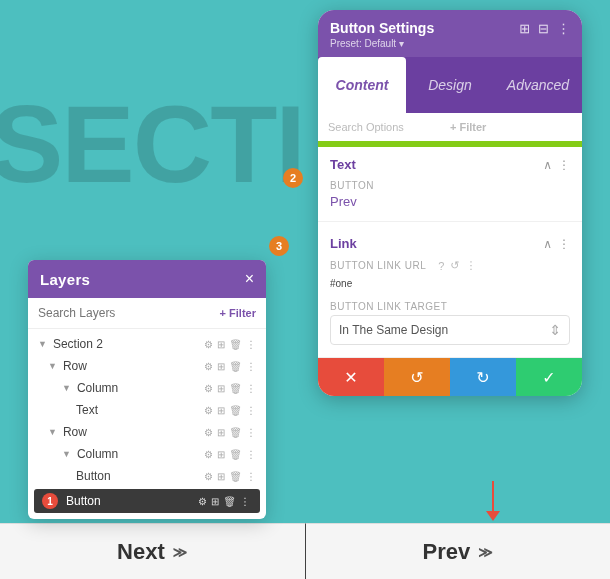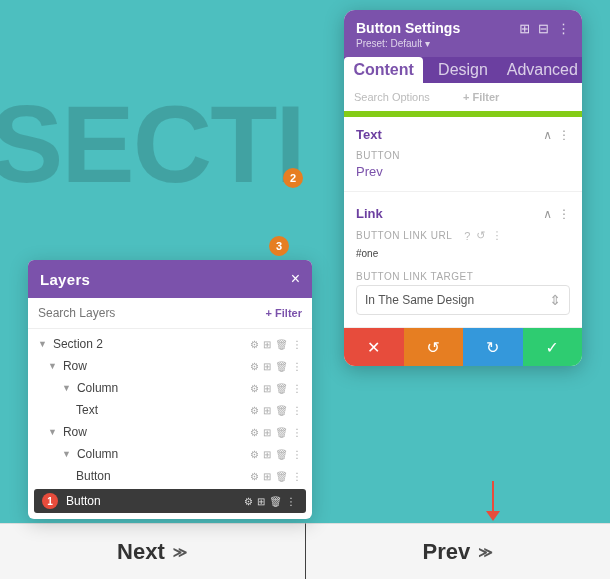--- a/index.html
+++ b/index.html
@@ -142,9 +142,9 @@
       position: absolute;
       right: 28px;
       top: 10px;
-      width: 238px;
+      width: 264px;
       background: #fff;
-      border-radius: 11px;
+      border-radius: 16px;
       box-shadow: 0 4px 20px rgba(0,0,0,0.25);
       z-index: 10;
       overflow: hidden;

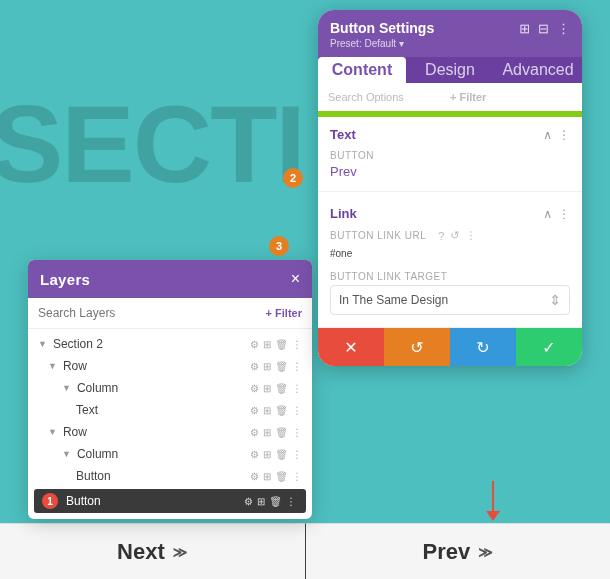--- a/index.html
+++ b/index.html
@@ -186,10 +186,11 @@
     .settings-tab {
       flex: 1;
       text-align: center;
-      padding: 4px 4px;
-      font-size: 16px;
+      padding: 20px 4px;
+      font-size: 14px;
       color: rgba(255,255,255,0.75);
       cursor: pointer;
+      font-style: italic;
     }
     .settings-tab.active {
       background: #fff;

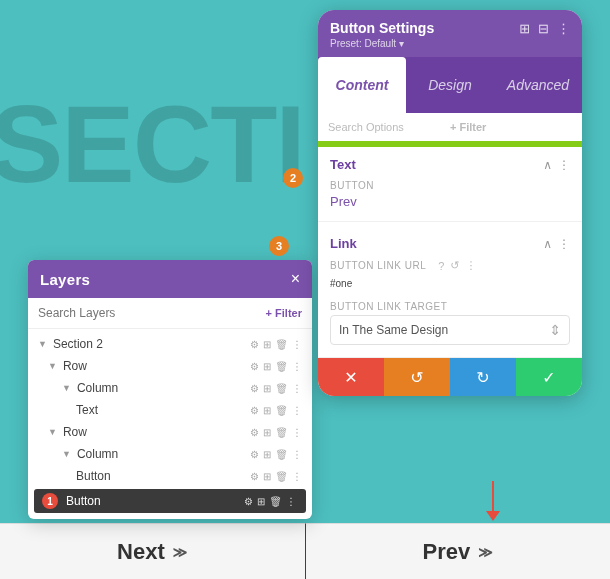--- a/index.html
+++ b/index.html
@@ -30,7 +30,7 @@
       position: absolute;
       left: 28px;
       top: 260px;
-      width: 284px;
+      width: 238px;
       background: #fff;
       border-radius: 6px;
       box-shadow: 0 4px 20px rgba(0,0,0,0.2);

